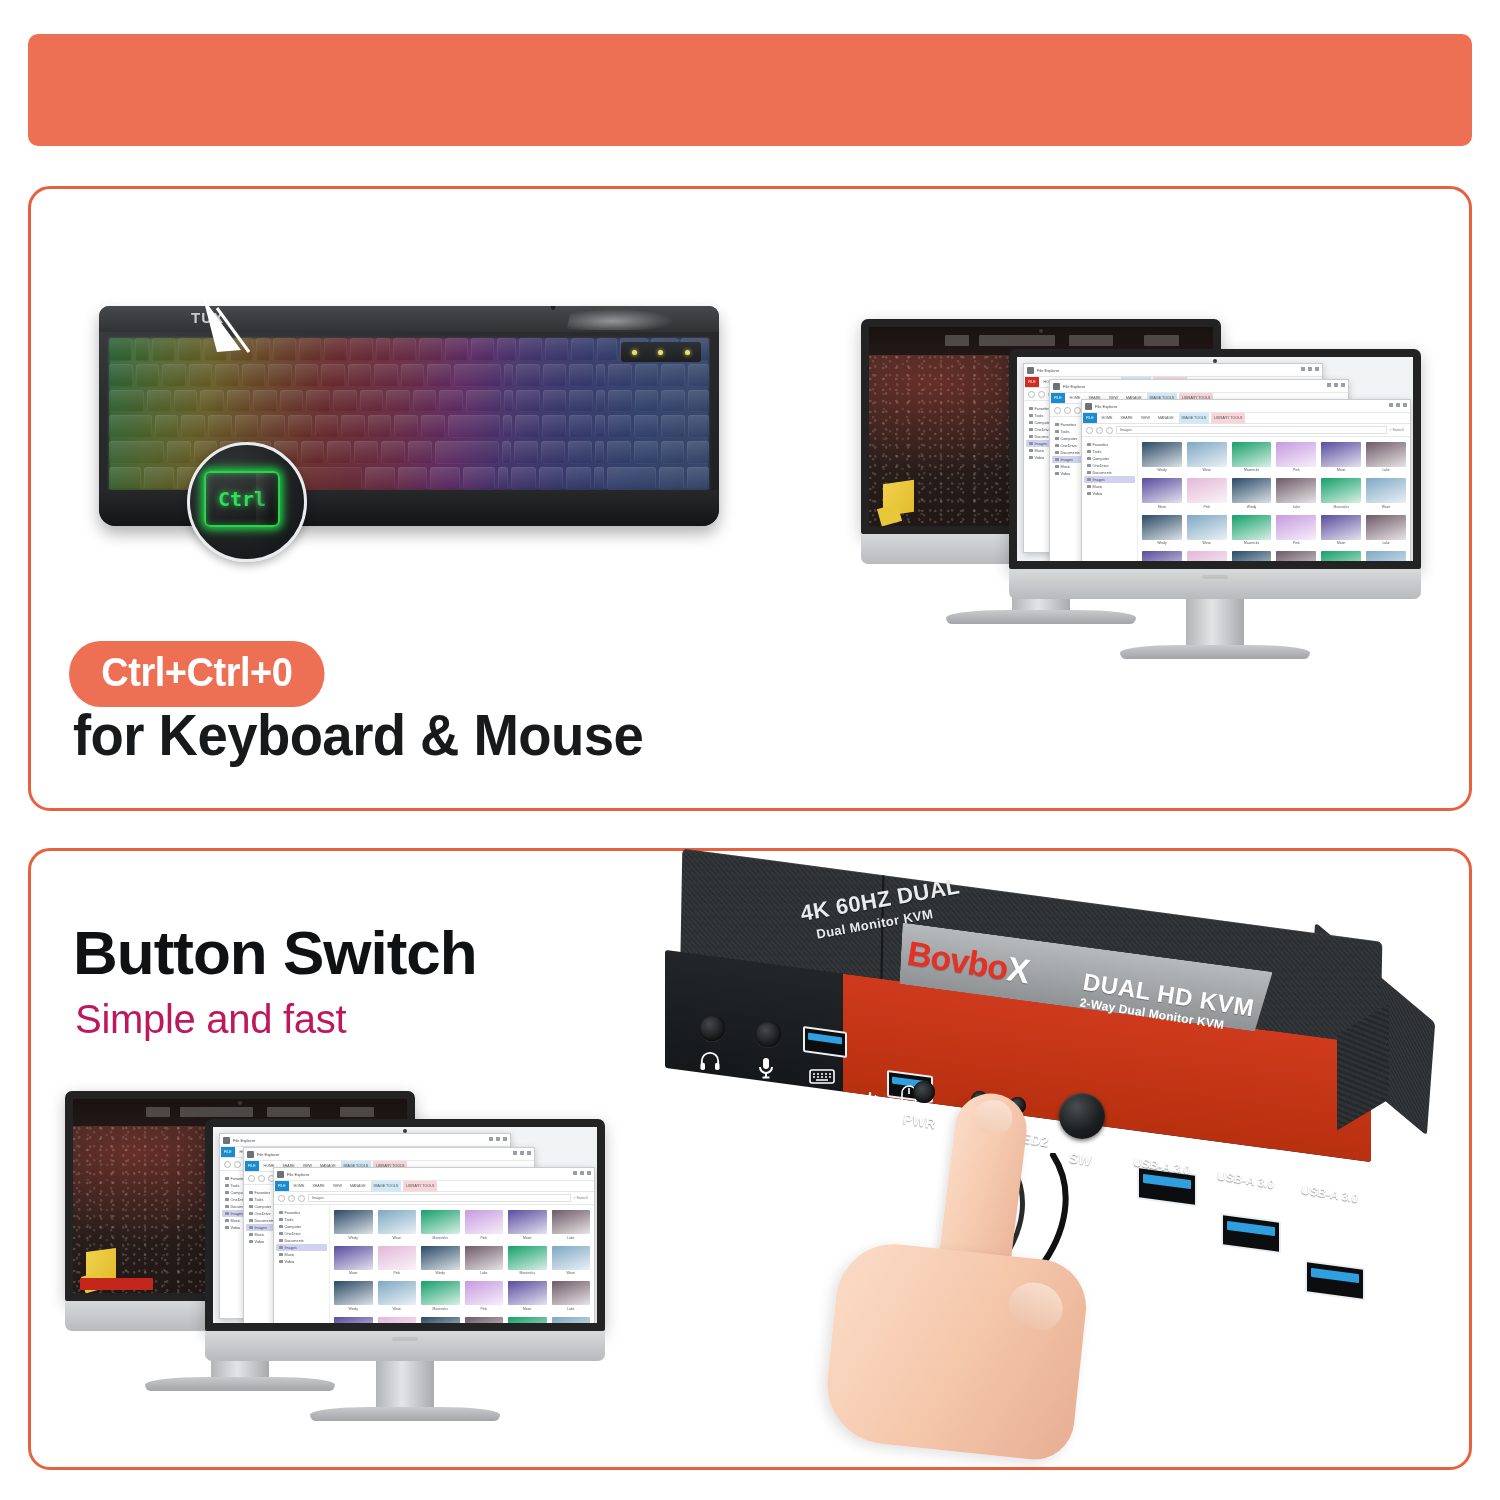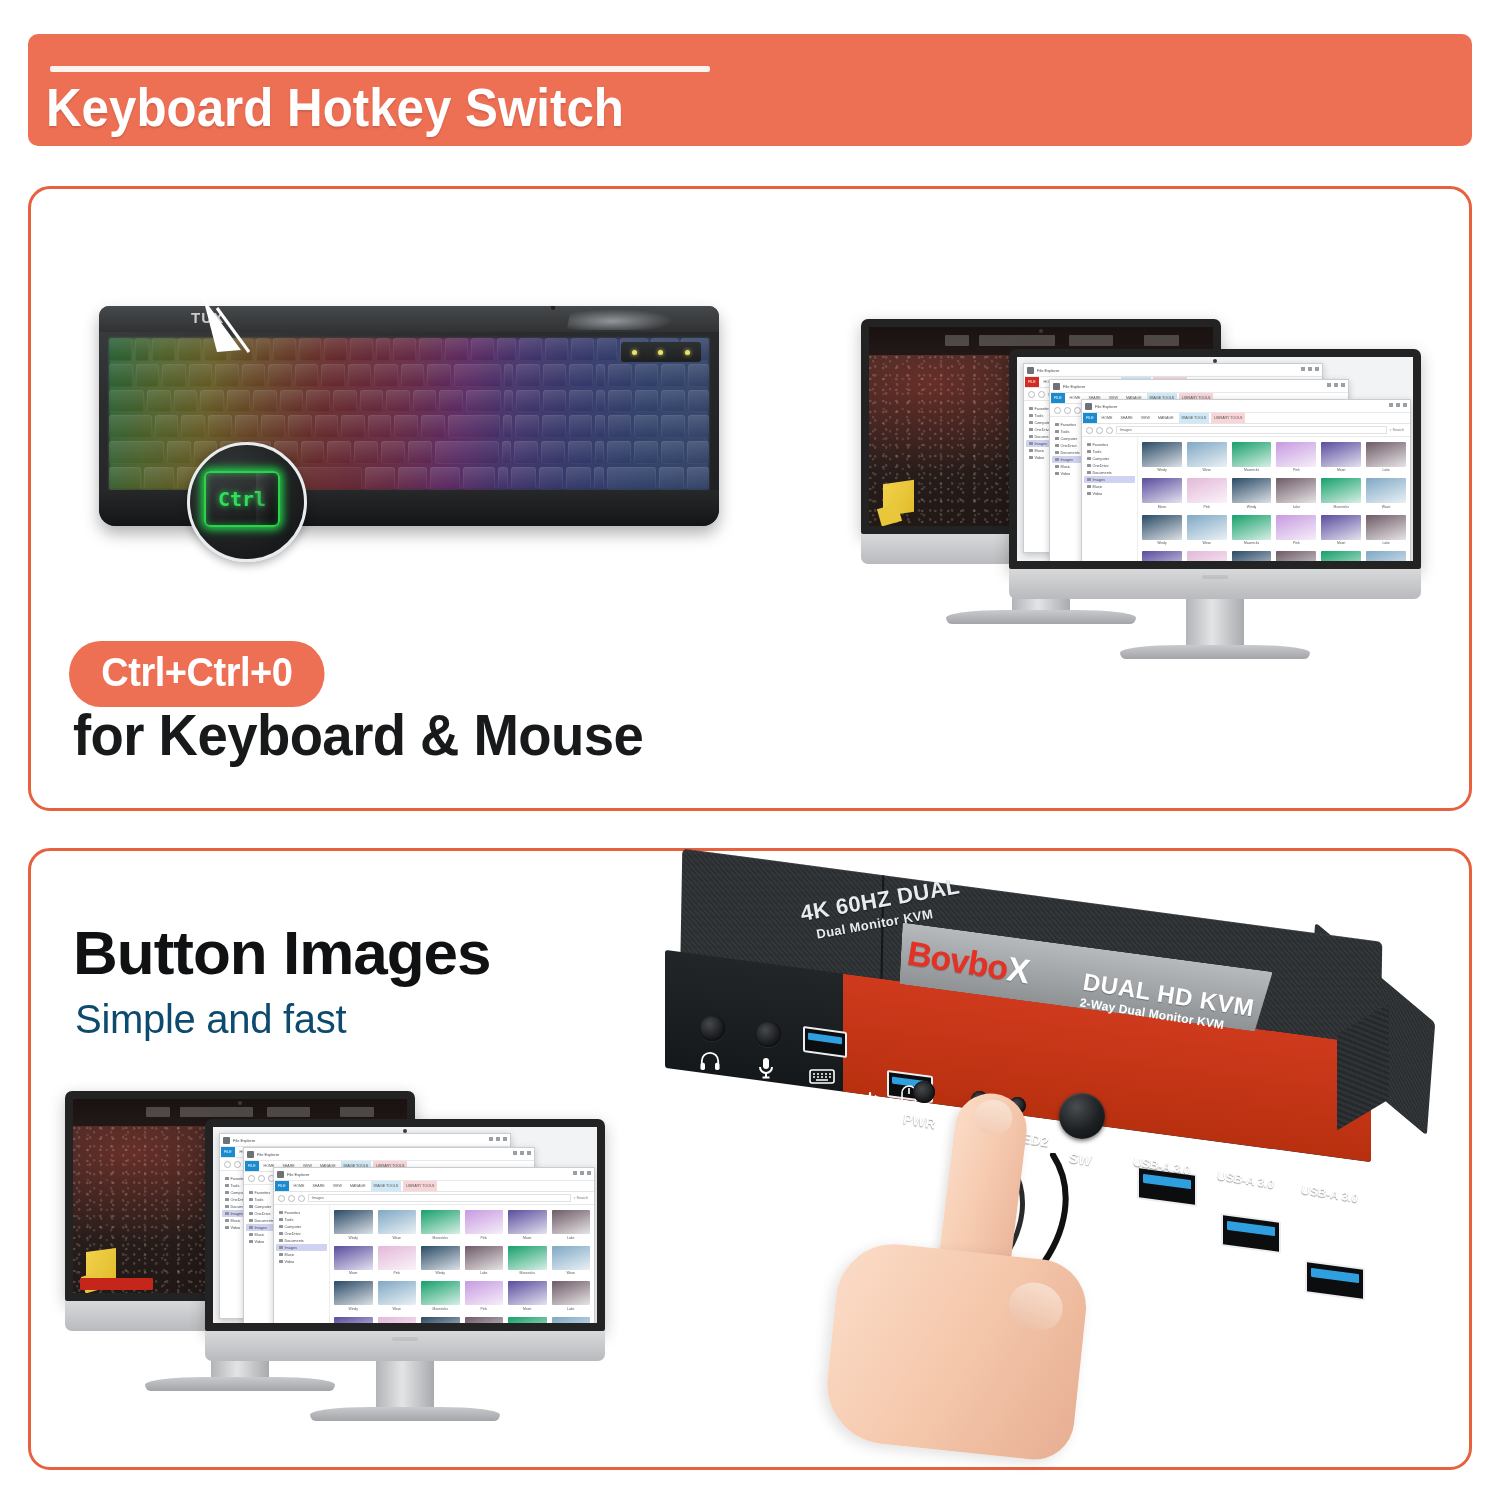--- a/index.html
+++ b/index.html
@@ -539,10 +539,6 @@
 <body>
 
 <div class="header-banner">
-  <div class="hdr-right">
-    <div class="rule"></div>
-    <div class="hdr-sub">Keyboard Hotkey Switch</div>
-  </div>
 </div>
 
 <div class="panel" id="panel-hotkey">

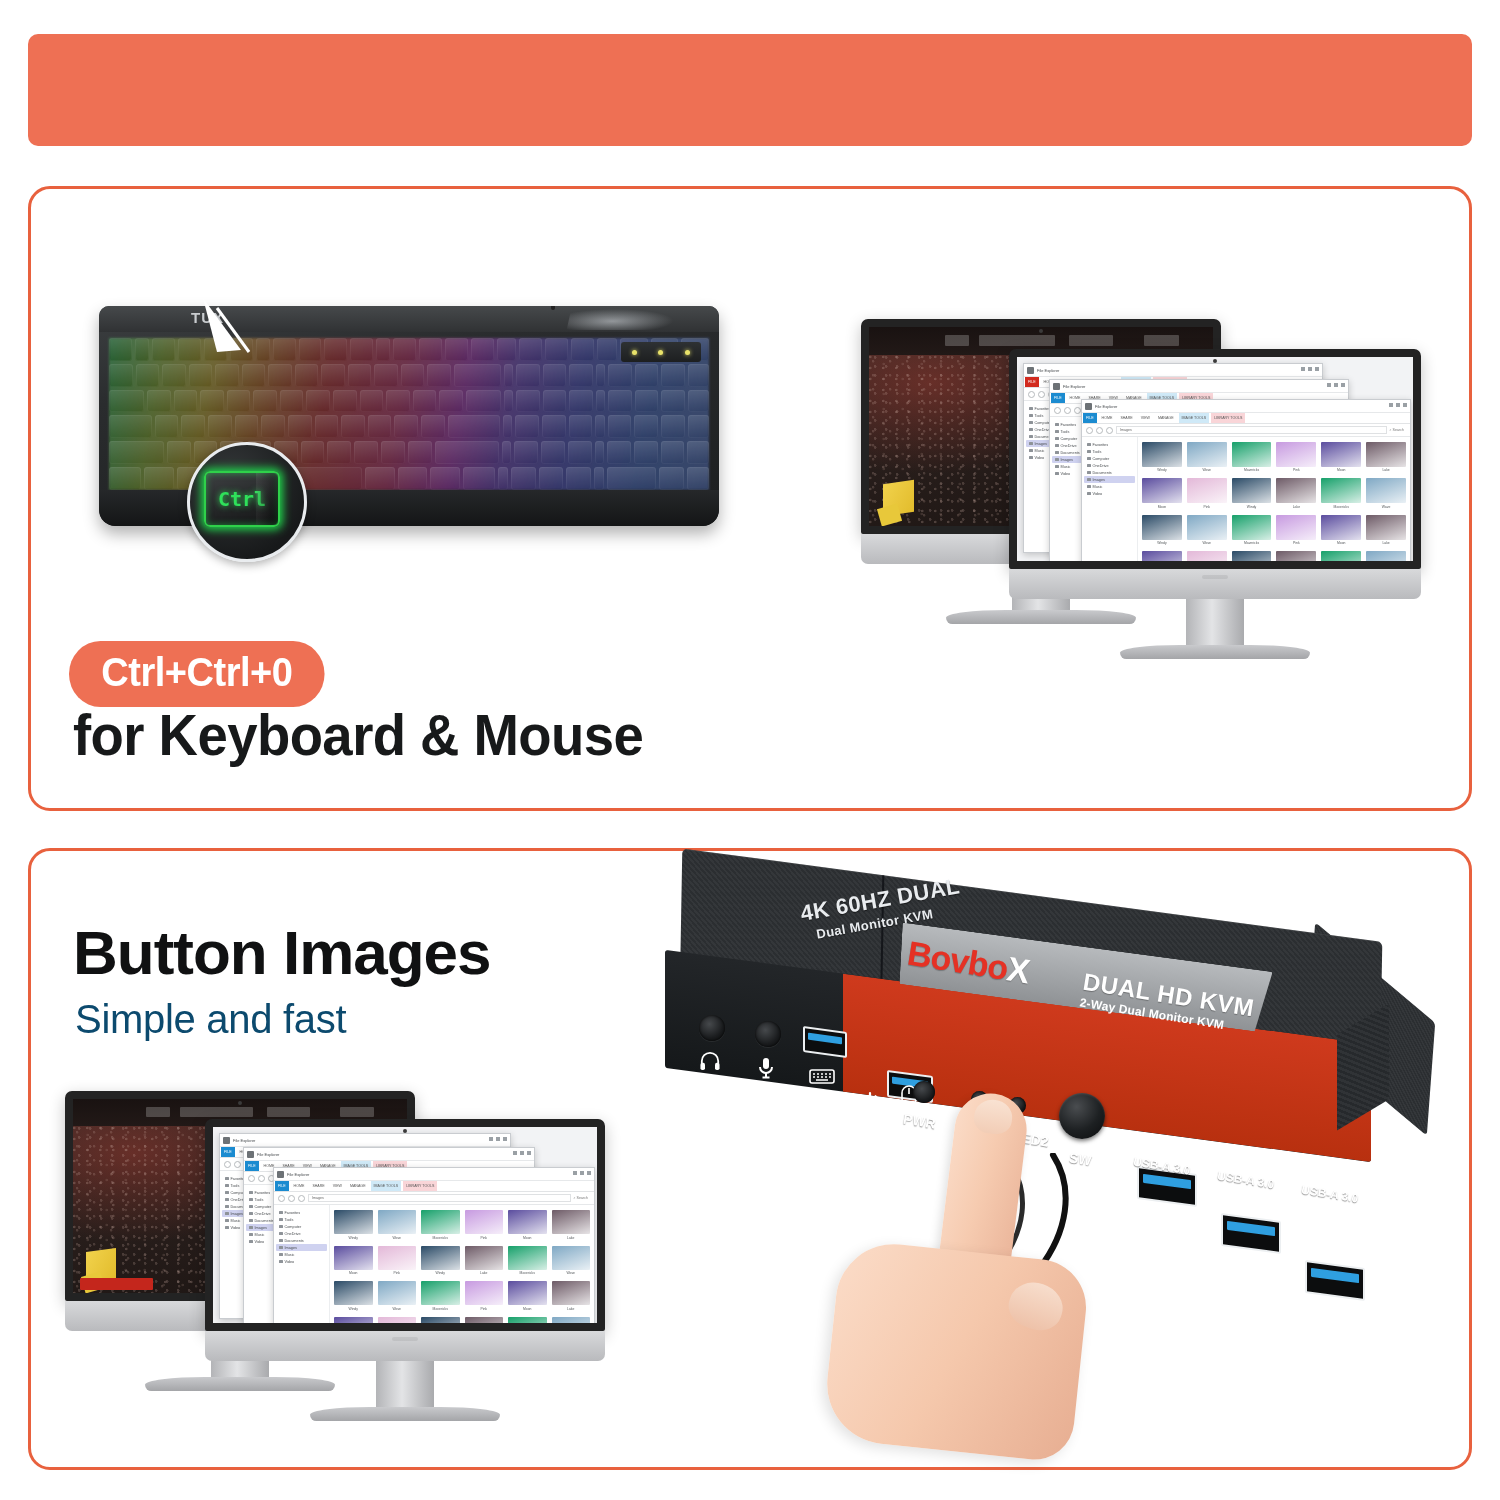--- a/index.html
+++ b/index.html
@@ -1041,7 +1041,7 @@
 
 <div class="panel" id="panel-button">
 
-  <div class="bs-title">Button Images</div>
+  <div class="bs-title">Button Switch</div>
   <div class="bs-sub">Simple and fast</div>
 
   <div class="monitors" style="left:34px; top:240px; width:530px; height:330px;">

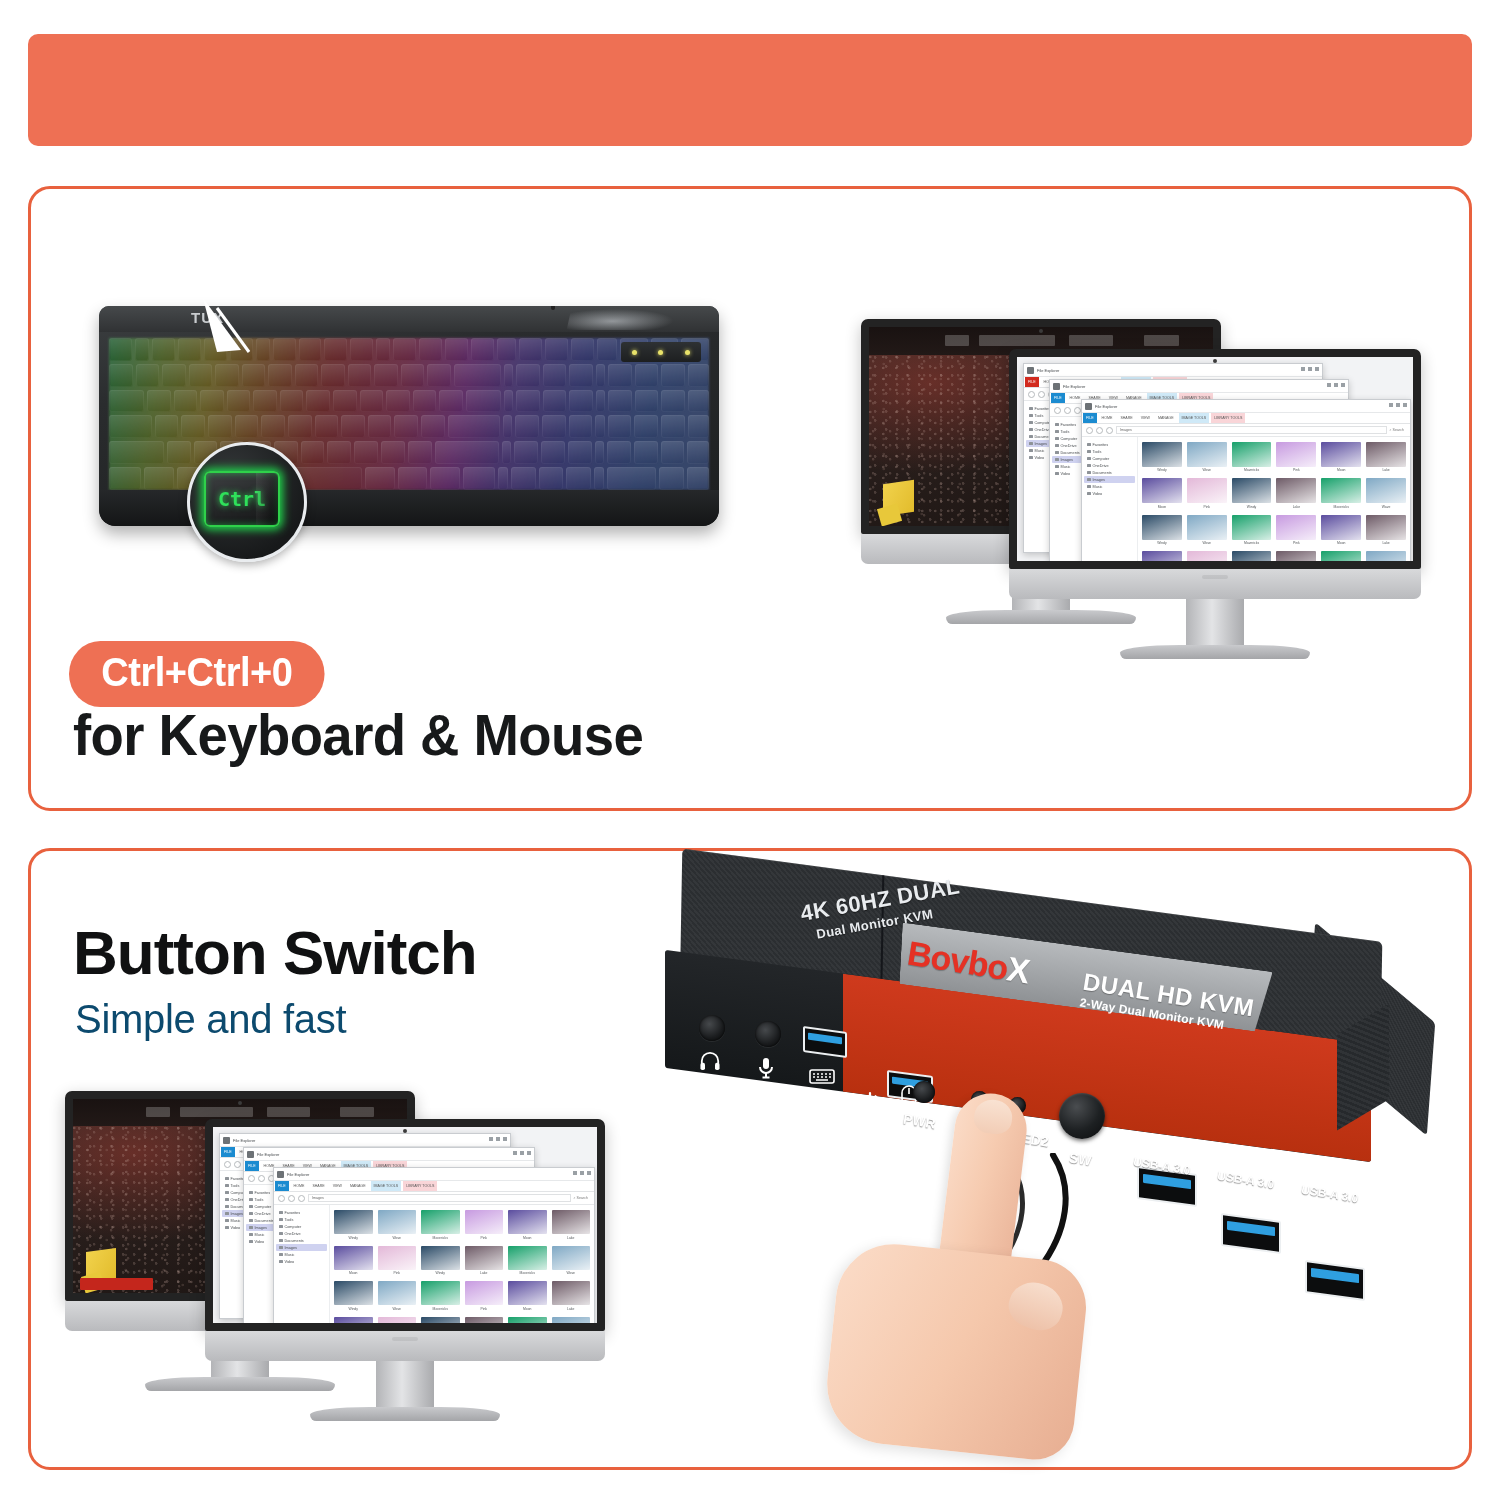--- a/index.html
+++ b/index.html
@@ -256,7 +256,7 @@
     position: absolute;
     left: 44px; top: 146px;
     font-size: 40px; font-weight: normal;
-    color:#0c4a6e; letter-spacing:-0.3px; white-space:nowrap;
+    color:#be185d; letter-spacing:-0.3px; white-space:nowrap;
   }
 
   

